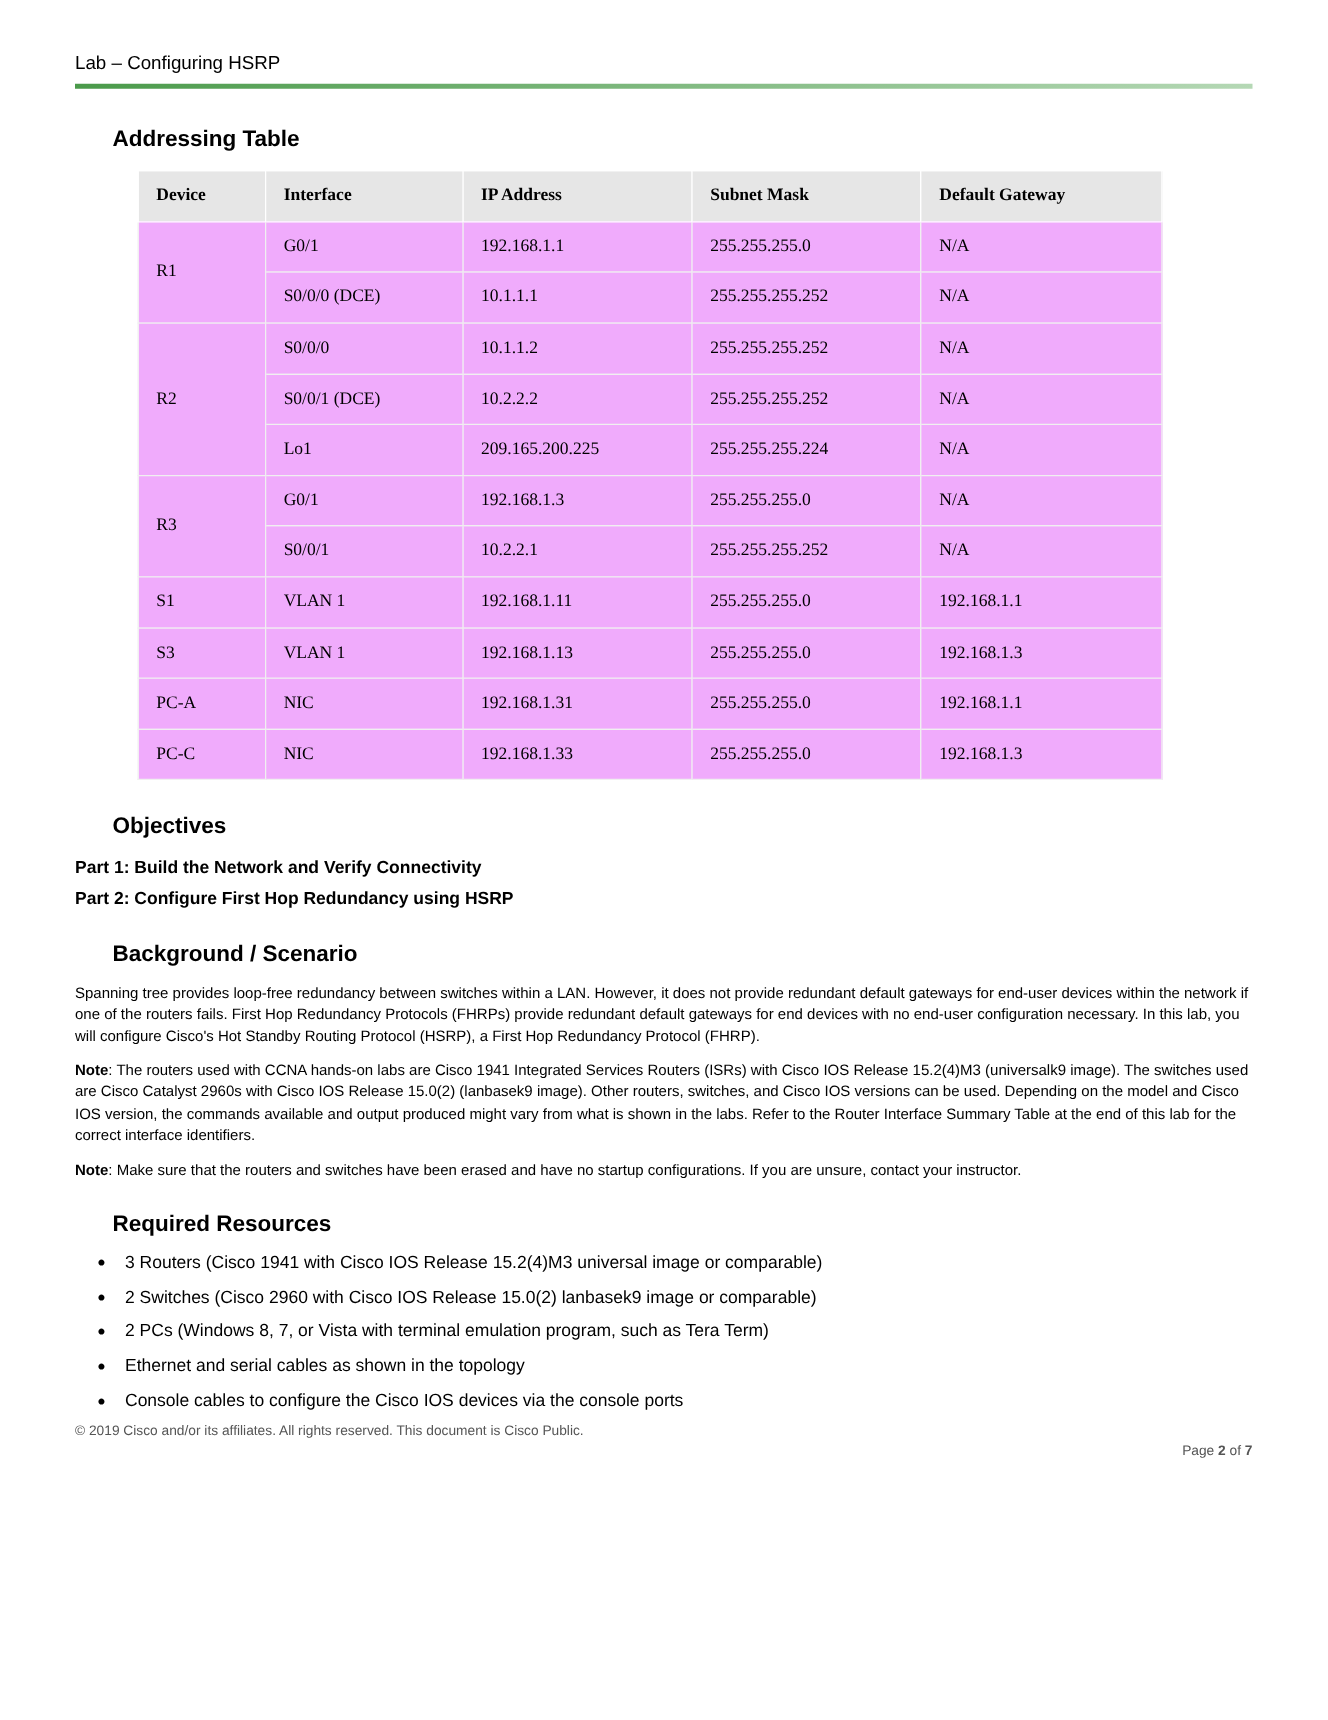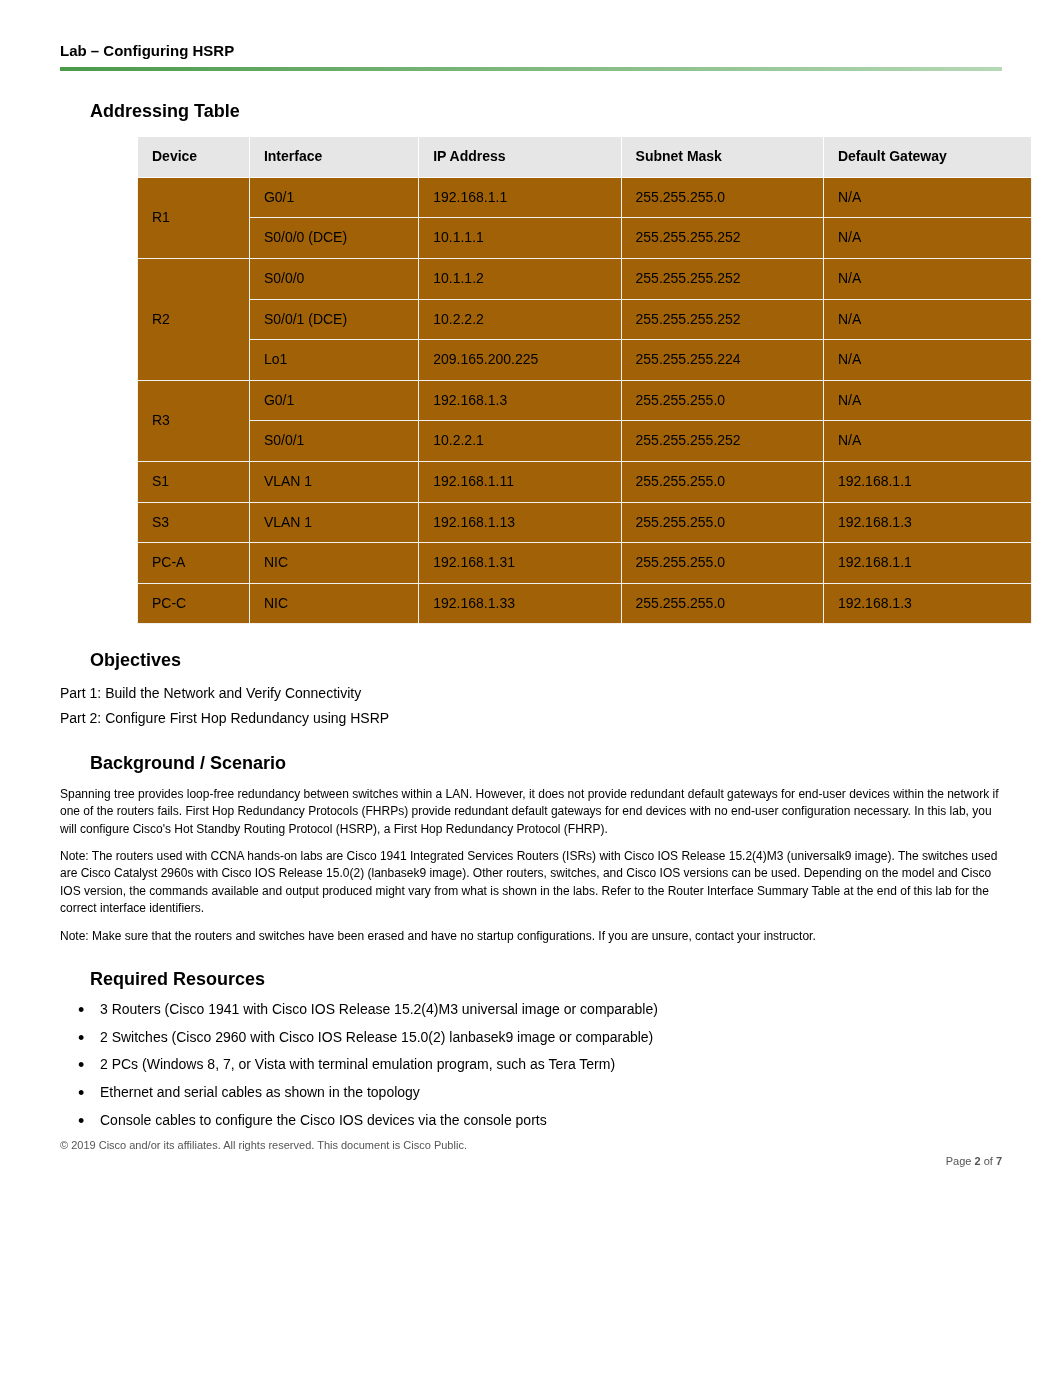--- a/index.html
+++ b/index.html
@@ -14,7 +14,7 @@
     line-height: 1.4;
   }
   .header-title {
-    font-weight: bold;
+    font-weight: normal;
     font-size: 15px;
     margin-bottom: 6px;
   }

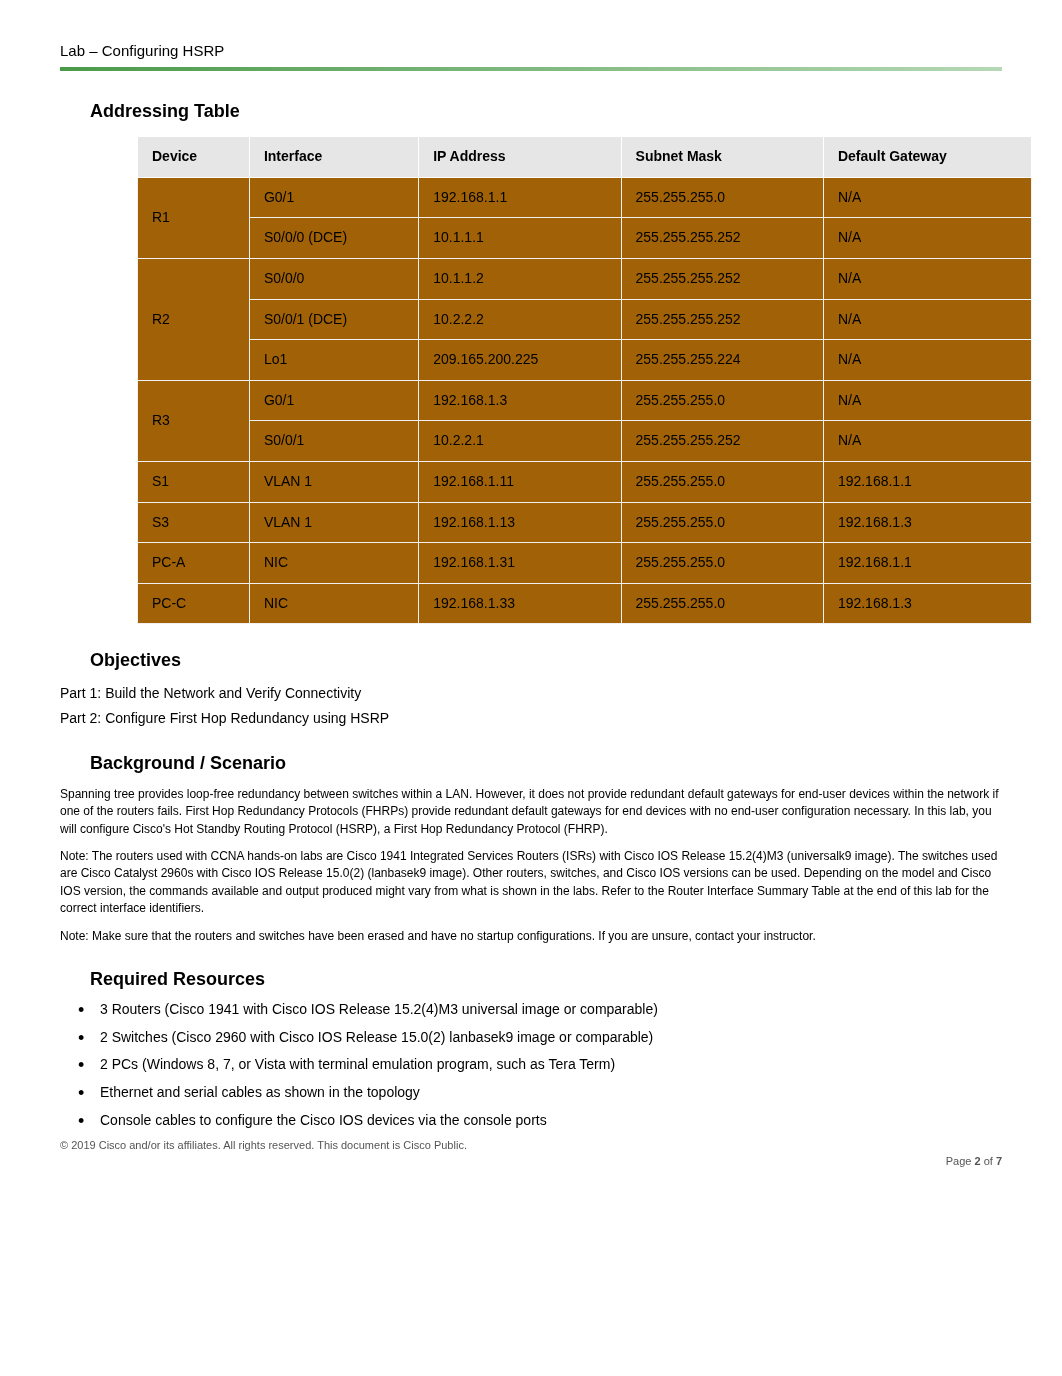--- a/index.html
+++ b/index.html
@@ -29,9 +29,10 @@
     margin: 8px 0 12px 30px;
   }
   .addr-table {
-    margin-left: 77px;
+    margin-left: 50px;
     border-collapse: collapse;
-    width: 895px;
+    width: 820px;
+    font-family: Liberation Serif, serif;
   }
   .addr-table th {
     background: #e6e6e6;

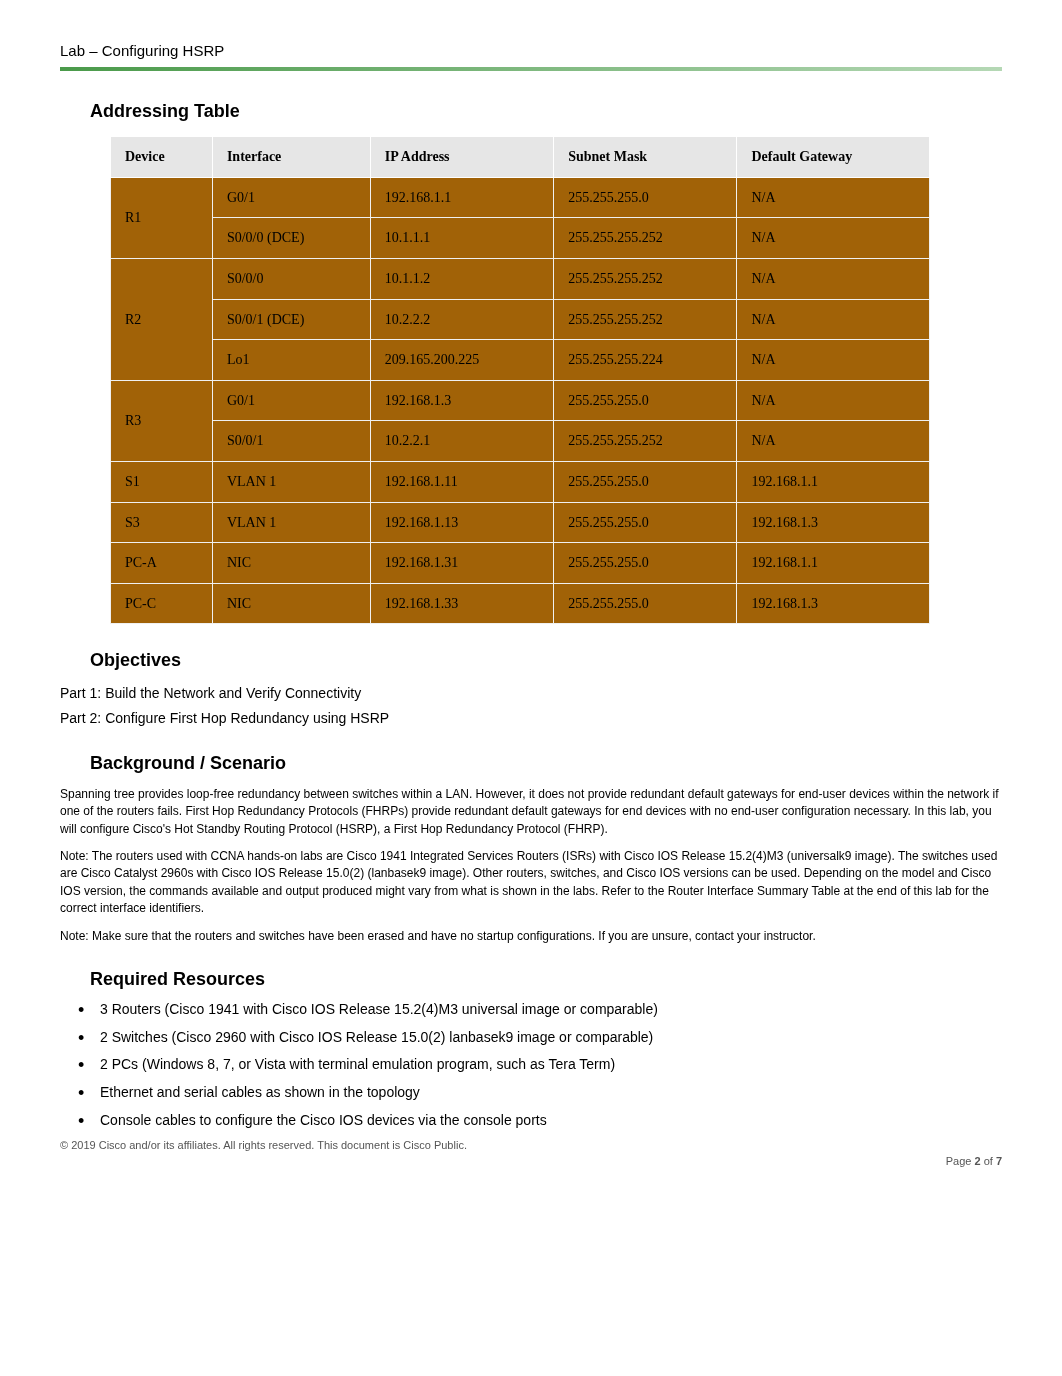--- a/index.html
+++ b/index.html
@@ -45,7 +45,7 @@
   .addr-table td {
     padding: 10px 14px;
     border: 1px solid #f0f0f0;
-    background: #a16207;
+    background: #f0abfc;
     font-size: 14px;
   }
   .addr-table .dev-cell {

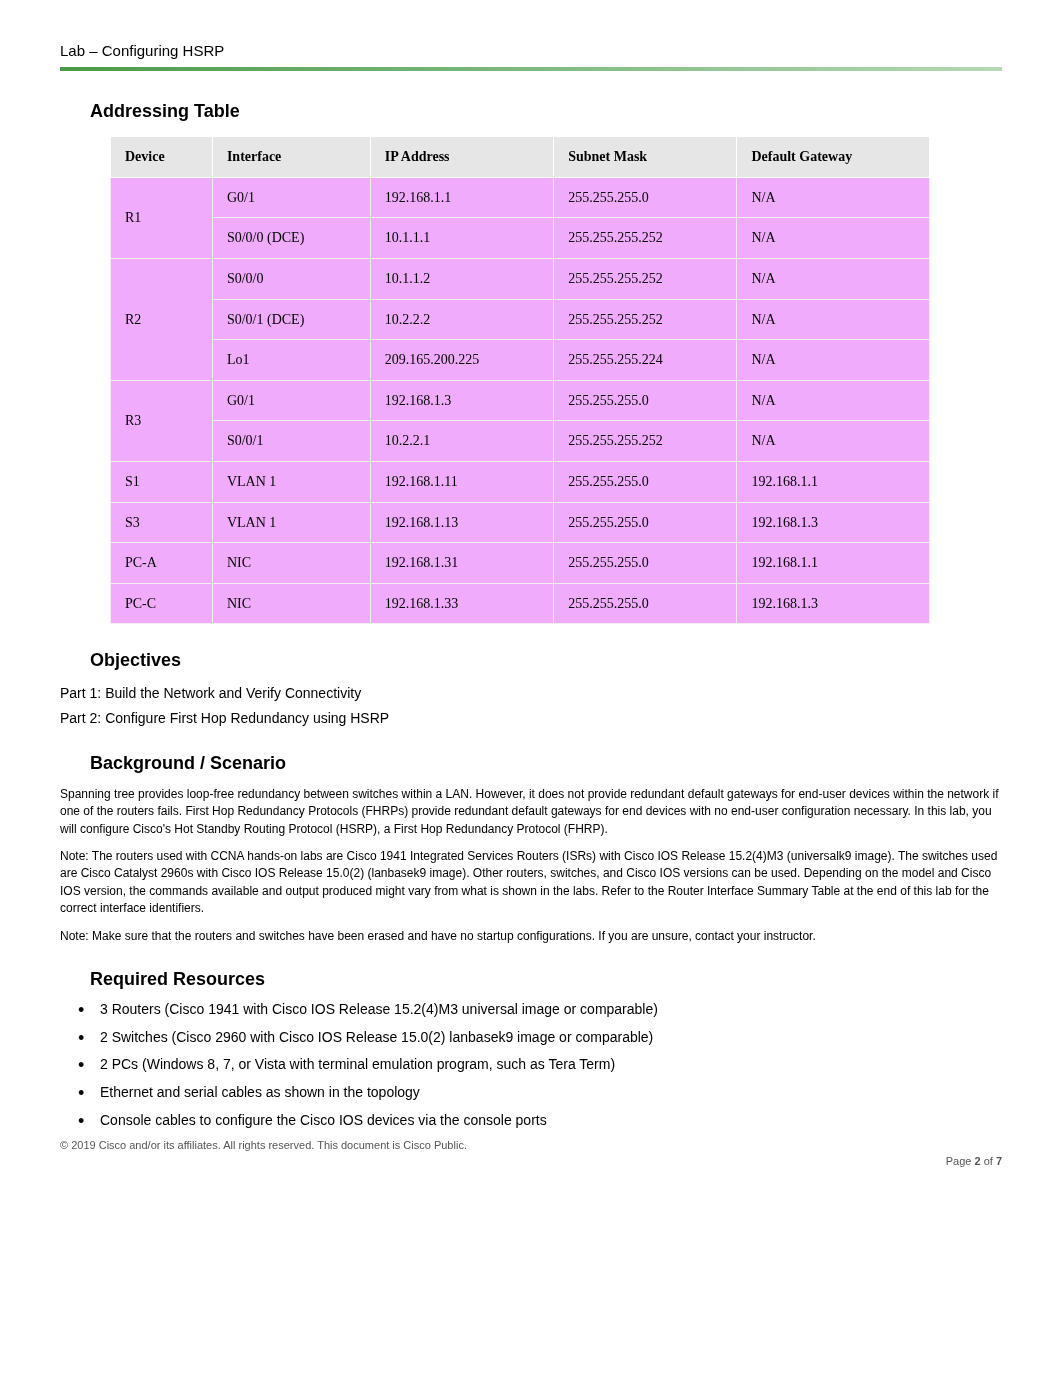--- a/index.html
+++ b/index.html
@@ -55,7 +55,7 @@
     margin: 24px 0 10px 30px;
   }
   .part-line {
-    font-weight: normal;
+    font-weight: bold;
     margin: 6px 0 6px 0;
     font-size: 14px;
   }

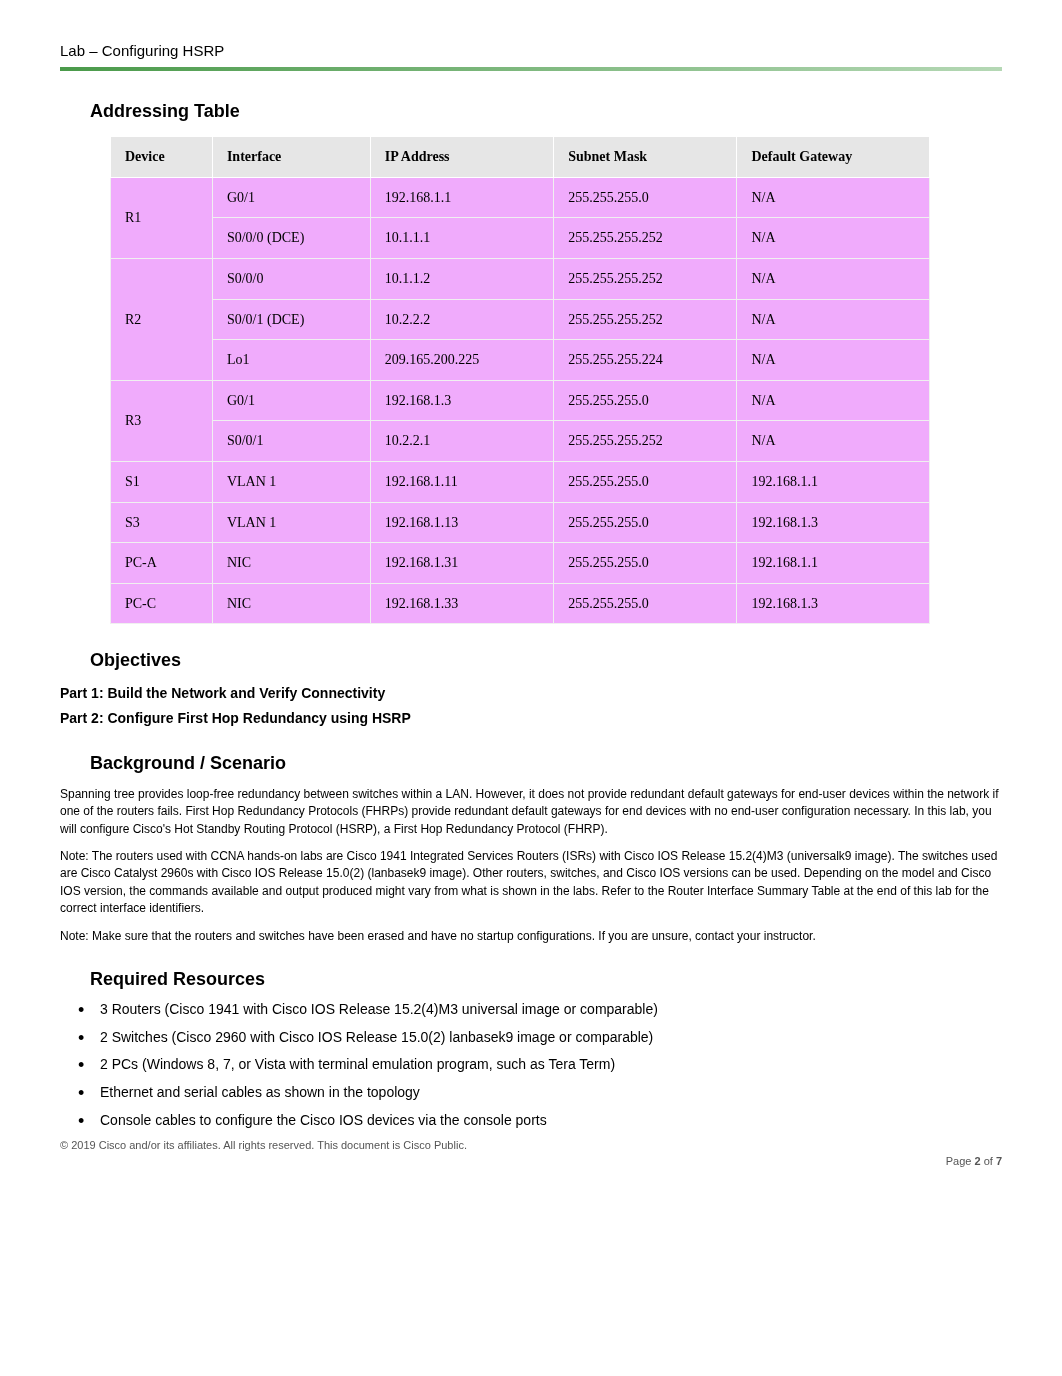--- a/index.html
+++ b/index.html
@@ -67,7 +67,7 @@
     font-size: 12px;
     line-height: 1.45;
   }
-  .body-para b { font-weight: normal; text-align: right; }
+  .body-para b { font-weight: bold; text-align: right; }
   .req-section {
     margin: 22px 0 8px 30px;
   }

